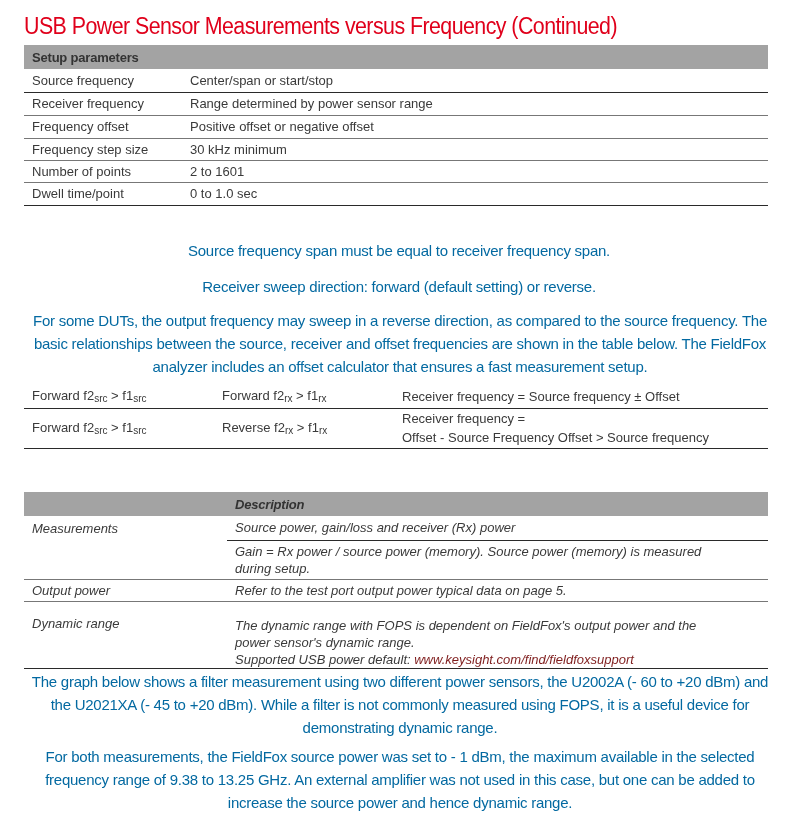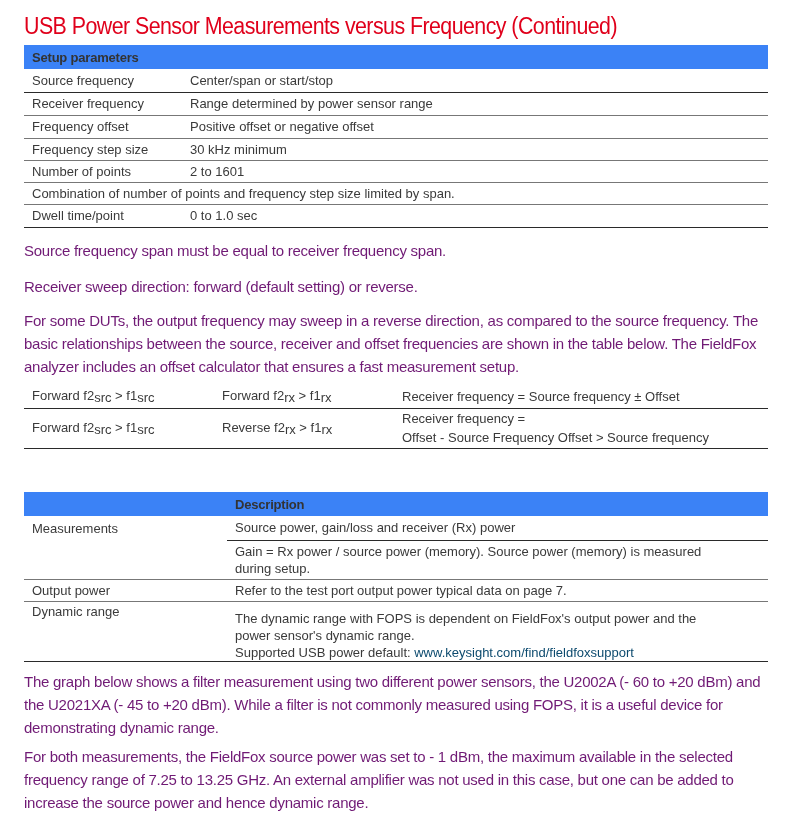--- a/index.html
+++ b/index.html
@@ -14,7 +14,7 @@
   table { border-collapse: collapse; width: 744px; position: absolute; left: 0; }
   td, th { font-size: 13px; text-align: left; vertical-align: middle; padding: 0 0 0 8px; color: #3a3a3a; font-weight: normal; }
   th { font-weight: bold; color: #333; letter-spacing: -0.2px; }
-  .hdr { background: #3b82f6; }
+  .hdr { background: #a3a3a3; }
   .bline td { border-bottom: 1.5px solid #2a2a2a; margin-top: 27px; }
   .gline td { border-bottom: 1.5px solid #777; }
   sub { font-size: 13px; vertical-align: -2px; }

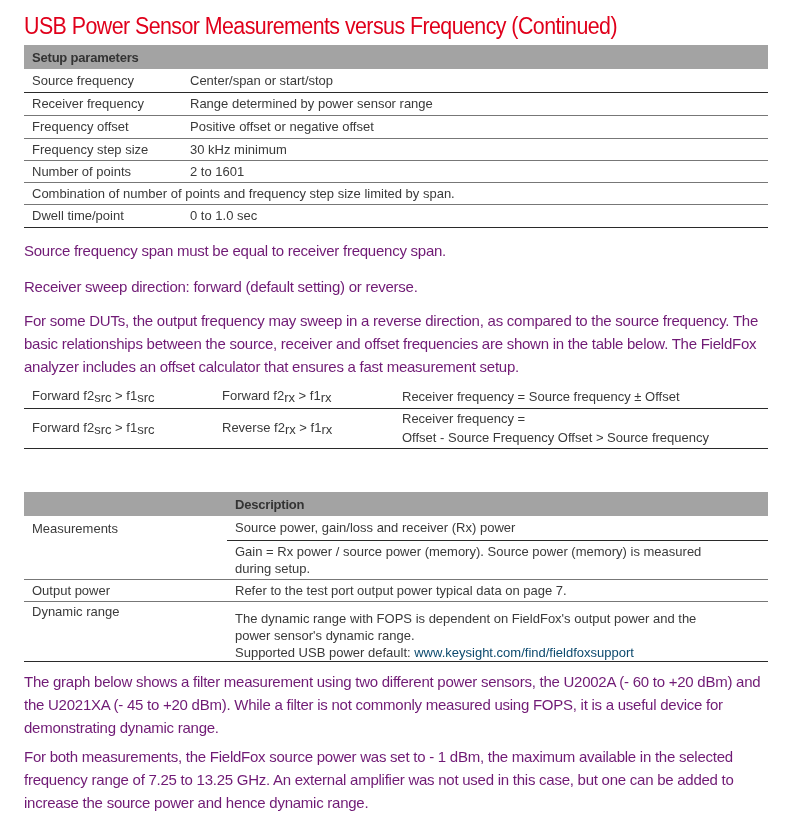--- a/index.html
+++ b/index.html
@@ -55,9 +55,6 @@
     <tr class="gline" style="height:22px">
       <td>Number of points</td>
       <td>2 to 1601</td>
-    </tr>
-    <tr class="gline" style="height:22px">
-      <td colspan="2">Combination of number of points and frequency step size limited by span.</td>
     </tr>
     <tr class="bline" style="height:23px">
       <td>Dwell time/point</td>

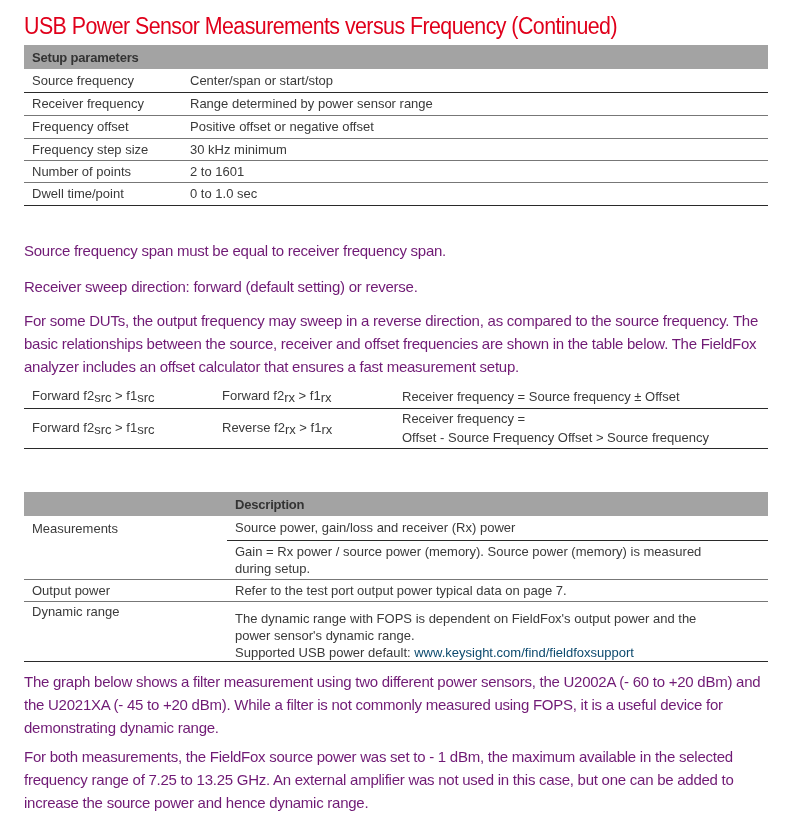--- a/index.html
+++ b/index.html
@@ -18,7 +18,7 @@
   .bline td { border-bottom: 1.5px solid #2a2a2a; margin-top: 27px; }
   .gline td { border-bottom: 1.5px solid #777; }
   sub { font-size: 13px; vertical-align: -2px; }
-  .para { position: absolute; left: 0; font-size: 15px; line-height: 23px; color: #701a75; width: 750px; letter-spacing: -0.25px; }
+  .para { position: absolute; left: 0; font-size: 15px; line-height: 23px; color: #0369a1; width: 750px; letter-spacing: -0.25px; text-align: center; }
   .link { color: #0c4a6e; }
 </style>
 </head>

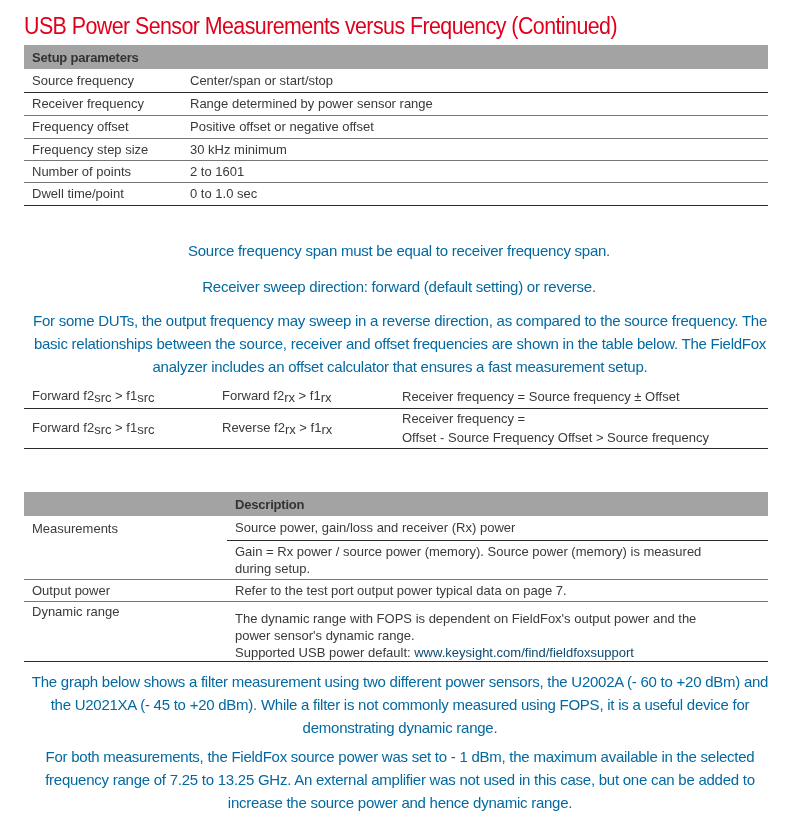--- a/index.html
+++ b/index.html
@@ -17,7 +17,7 @@
   .hdr { background: #a3a3a3; }
   .bline td { border-bottom: 1.5px solid #2a2a2a; margin-top: 27px; }
   .gline td { border-bottom: 1.5px solid #777; }
-  sub { font-size: 13px; vertical-align: -2px; }
+  sub { font-size: 10px; vertical-align: -2px; }
   .para { position: absolute; left: 0; font-size: 15px; line-height: 23px; color: #0369a1; width: 750px; letter-spacing: -0.25px; text-align: center; }
   .link { color: #0c4a6e; }
 </style>

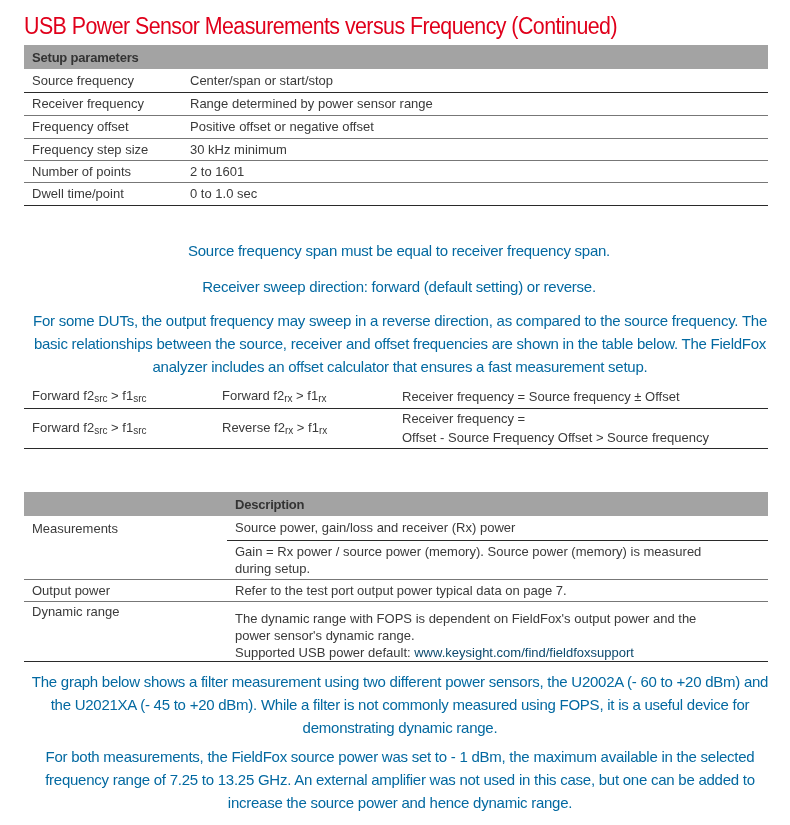--- a/index.html
+++ b/index.html
@@ -90,7 +90,7 @@
   </tbody>
     </table>
 
-  <table style="top:492px;">
+  <table style="top:492px;font-style:italic;">
     <colgroup>
         <col style="width:203px">
         <col>

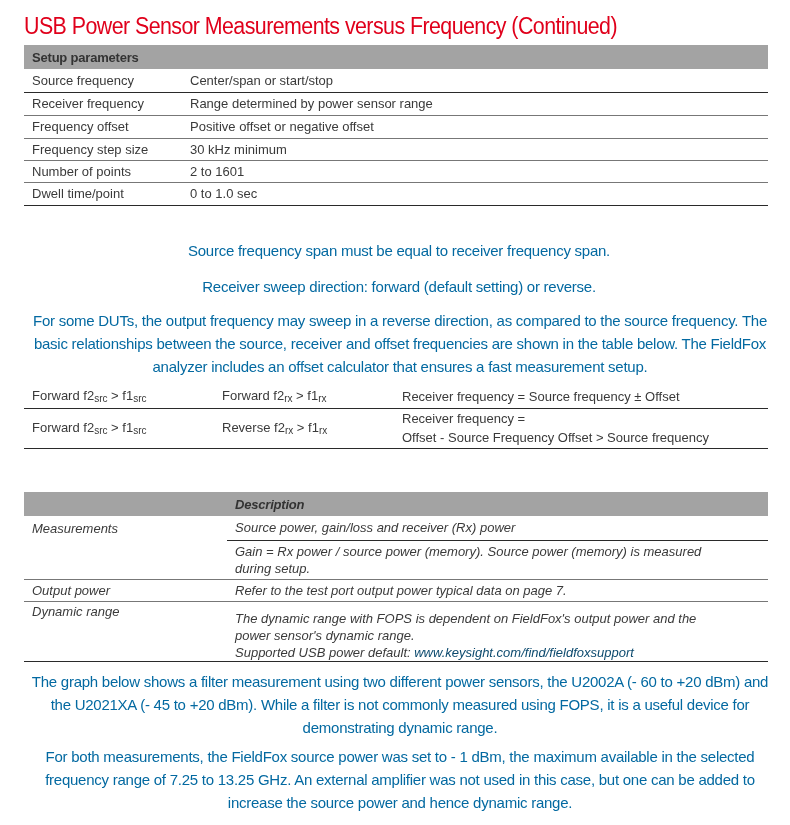--- a/index.html
+++ b/index.html
@@ -113,7 +113,7 @@
     </tr>
     <tr class="gline" style="height:22px">
       <td>Output power</td>
-      <td>Refer to the test port output power typical data on page 7.</td>
+      <td>Refer to the test port output power typical data on page 5.</td>
     </tr>
     <tr class="bline" style="height:56px">
       <td style="vertical-align:top; padding-top:2px;">Dynamic range</td>

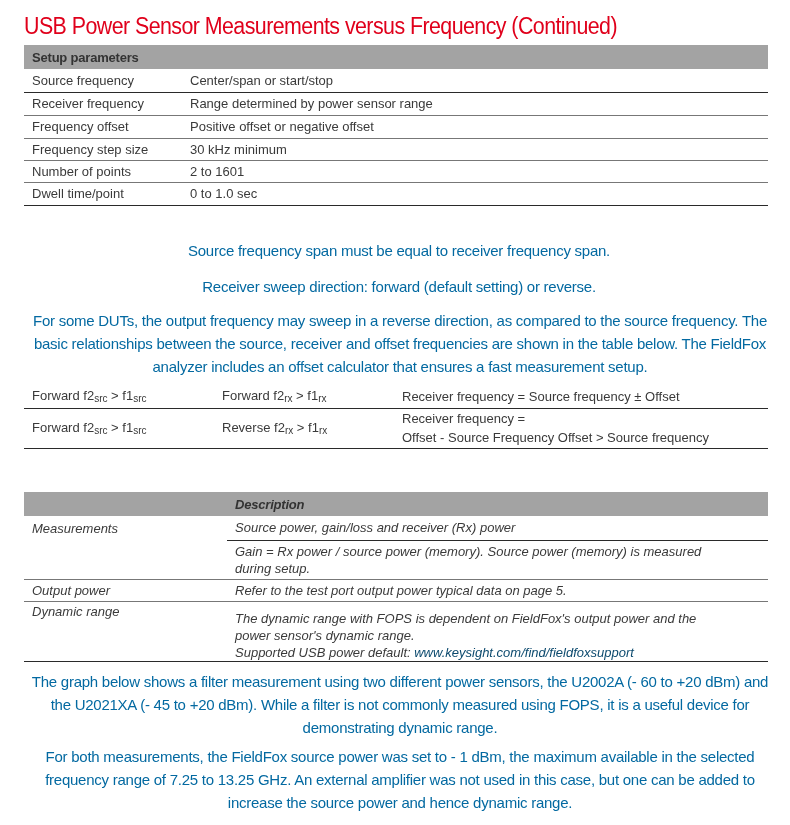--- a/index.html
+++ b/index.html
@@ -116,7 +116,7 @@
       <td>Refer to the test port output power typical data on page 5.</td>
     </tr>
     <tr class="bline" style="height:56px">
-      <td style="vertical-align:top; padding-top:2px;">Dynamic range</td>
+      <td style="vertical-align:top; padding-top:14px;">Dynamic range</td>
       <td style="line-height:17px; vertical-align:top; padding-top:8px;">
         <div>The dynamic range with FOPS is dependent on FieldFox's output power and the</div>
         <div>power sensor's dynamic range.</div>

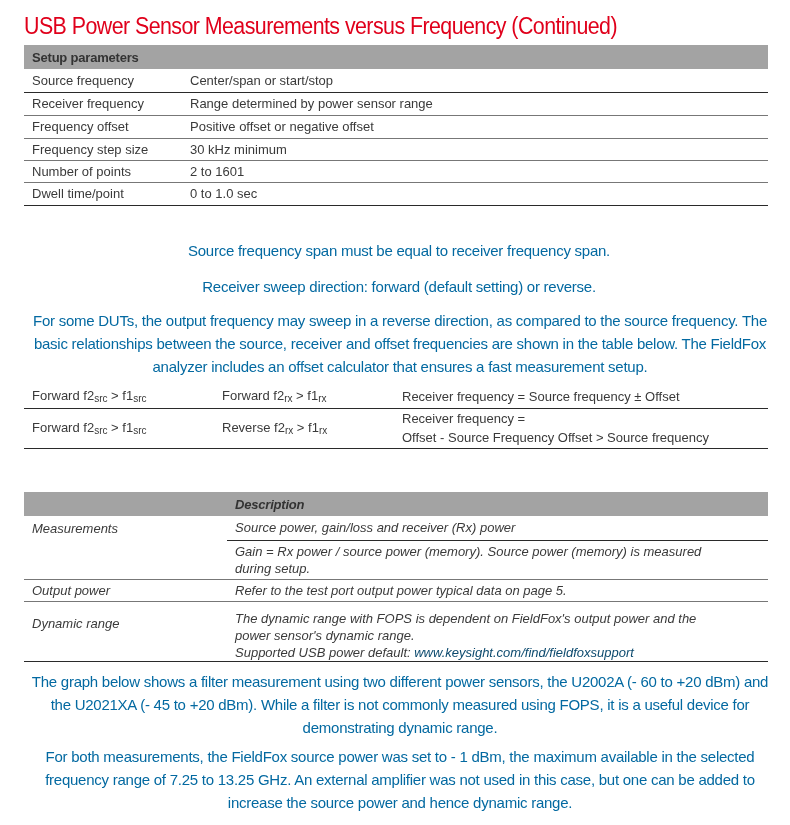--- a/index.html
+++ b/index.html
@@ -117,7 +117,7 @@
     </tr>
     <tr class="bline" style="height:56px">
       <td style="vertical-align:top; padding-top:14px;">Dynamic range</td>
-      <td style="line-height:17px; vertical-align:top; padding-top:8px;">
+      <td style="line-height:17px; vertical-align:top; padding-top:15px;">
         <div>The dynamic range with FOPS is dependent on FieldFox's output power and the</div>
         <div>power sensor's dynamic range.</div>
         <div><span>Supported USB power default: </span><span class="link">www.keysight.com/find/fieldfoxsupport</span></div>

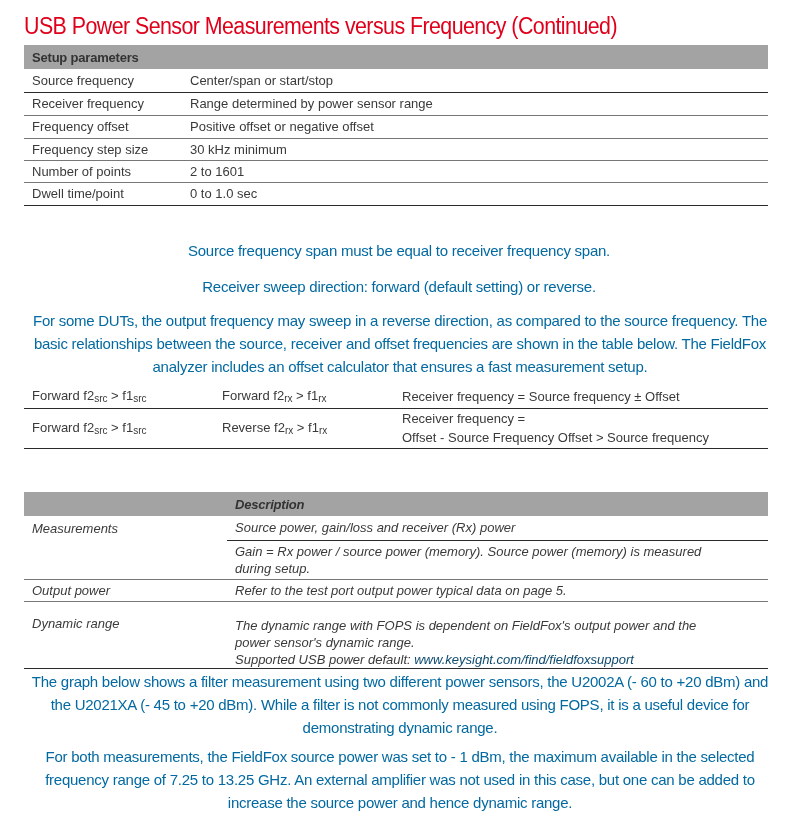--- a/index.html
+++ b/index.html
@@ -19,7 +19,7 @@
   .gline td { border-bottom: 1.5px solid #777; }
   sub { font-size: 10px; vertical-align: -2px; }
   .para { position: absolute; left: 0; font-size: 15px; line-height: 23px; color: #0369a1; width: 750px; letter-spacing: -0.25px; text-align: center; }
-  .link { color: #0c4a6e; }
+  .link { color: #7f1d1d; }
 </style>
 </head>
 <body>

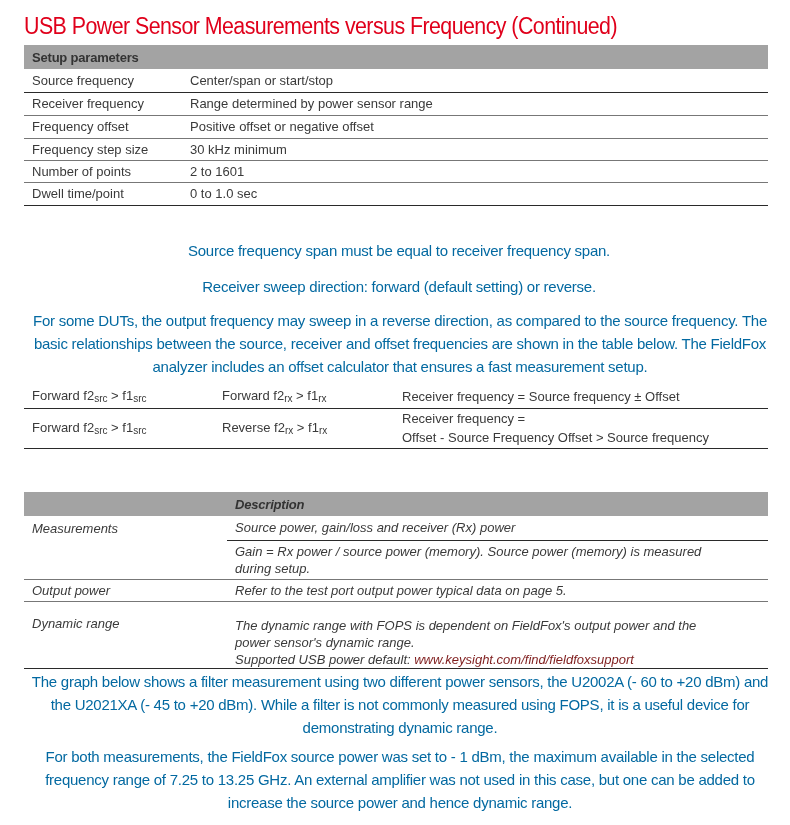--- a/index.html
+++ b/index.html
@@ -127,7 +127,7 @@
     </table>
 
   <div class="para" style="top:670px; width:752px;">The graph below shows a filter measurement using two different power sensors, the U2002A (- 60 to +20 dBm) and the U2021XA (- 45 to +20 dBm). While a filter is not commonly measured using FOPS, it is a useful device for demonstrating dynamic range.</div>
-  <div class="para" style="top:745px; width:752px;">For both measurements, the FieldFox source power was set to - 1 dBm, the maximum available in the selected frequency range of 7.25 to 13.25 GHz. An external amplifier was not used in this case, but one can be added to increase the source power and hence dynamic range.</div>
+  <div class="para" style="top:745px; width:752px;">For both measurements, the FieldFox source power was set to - 1 dBm, the maximum available in the selected frequency range of 9.38 to 13.25 GHz. An external amplifier was not used in this case, but one can be added to increase the source power and hence dynamic range.</div>
 </div>
 
 </body></html>

